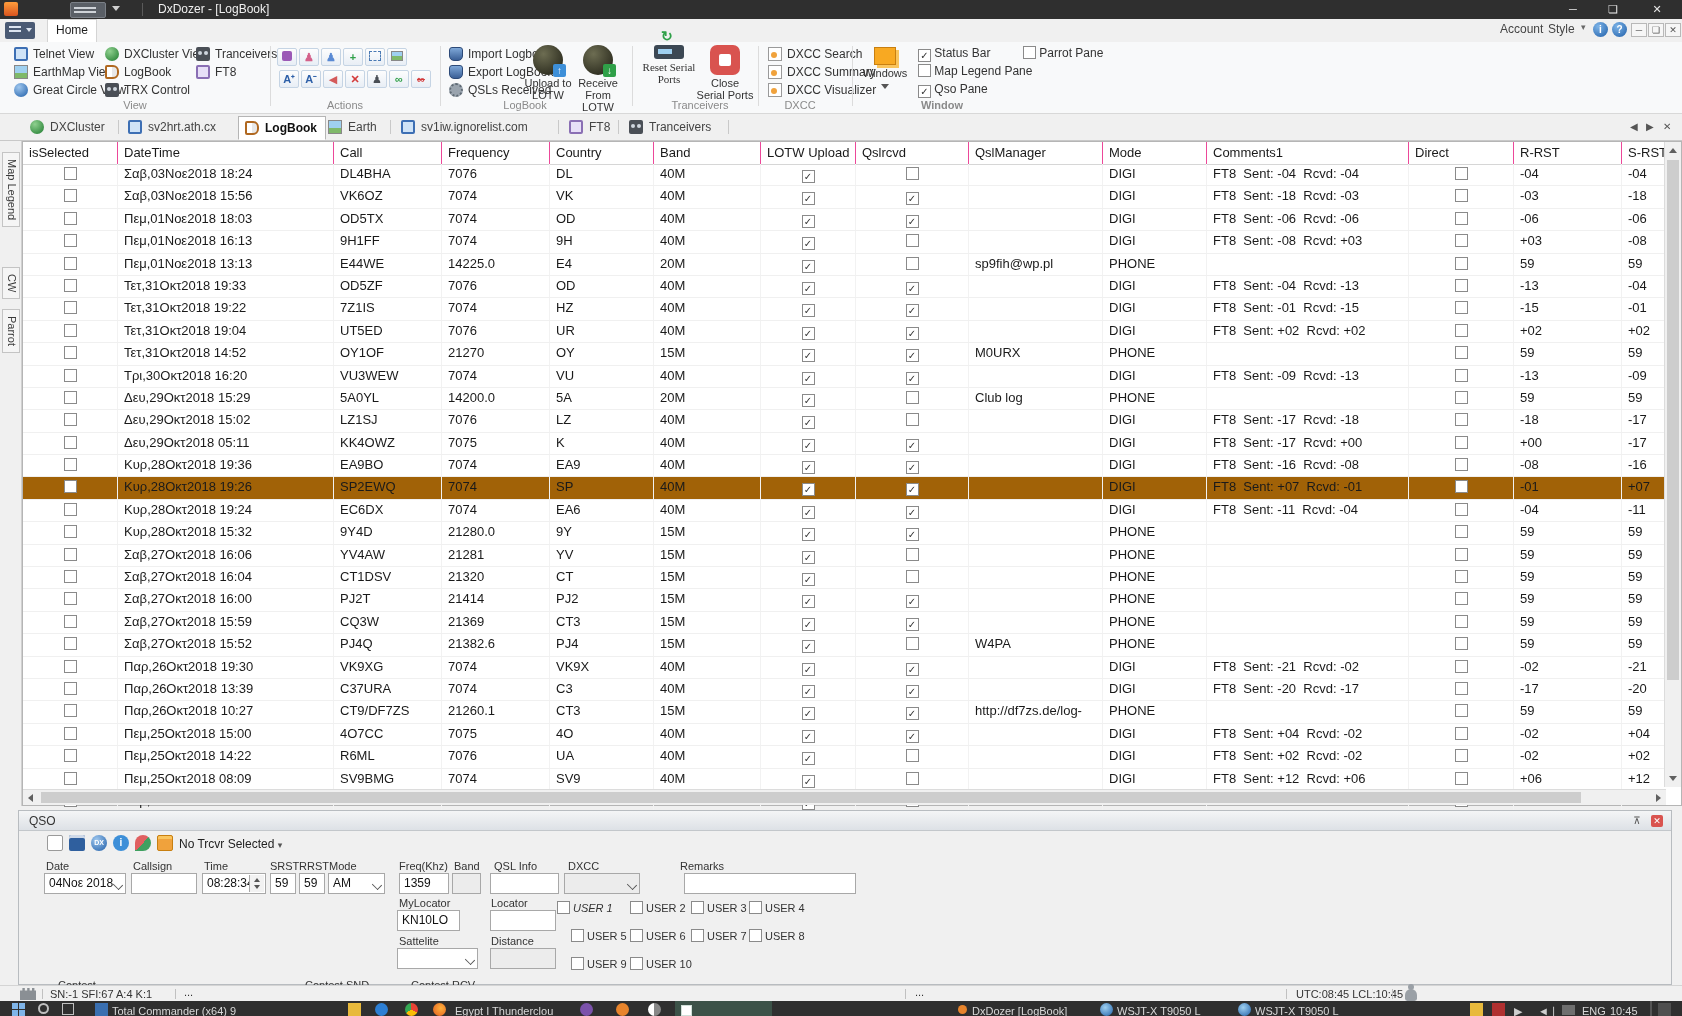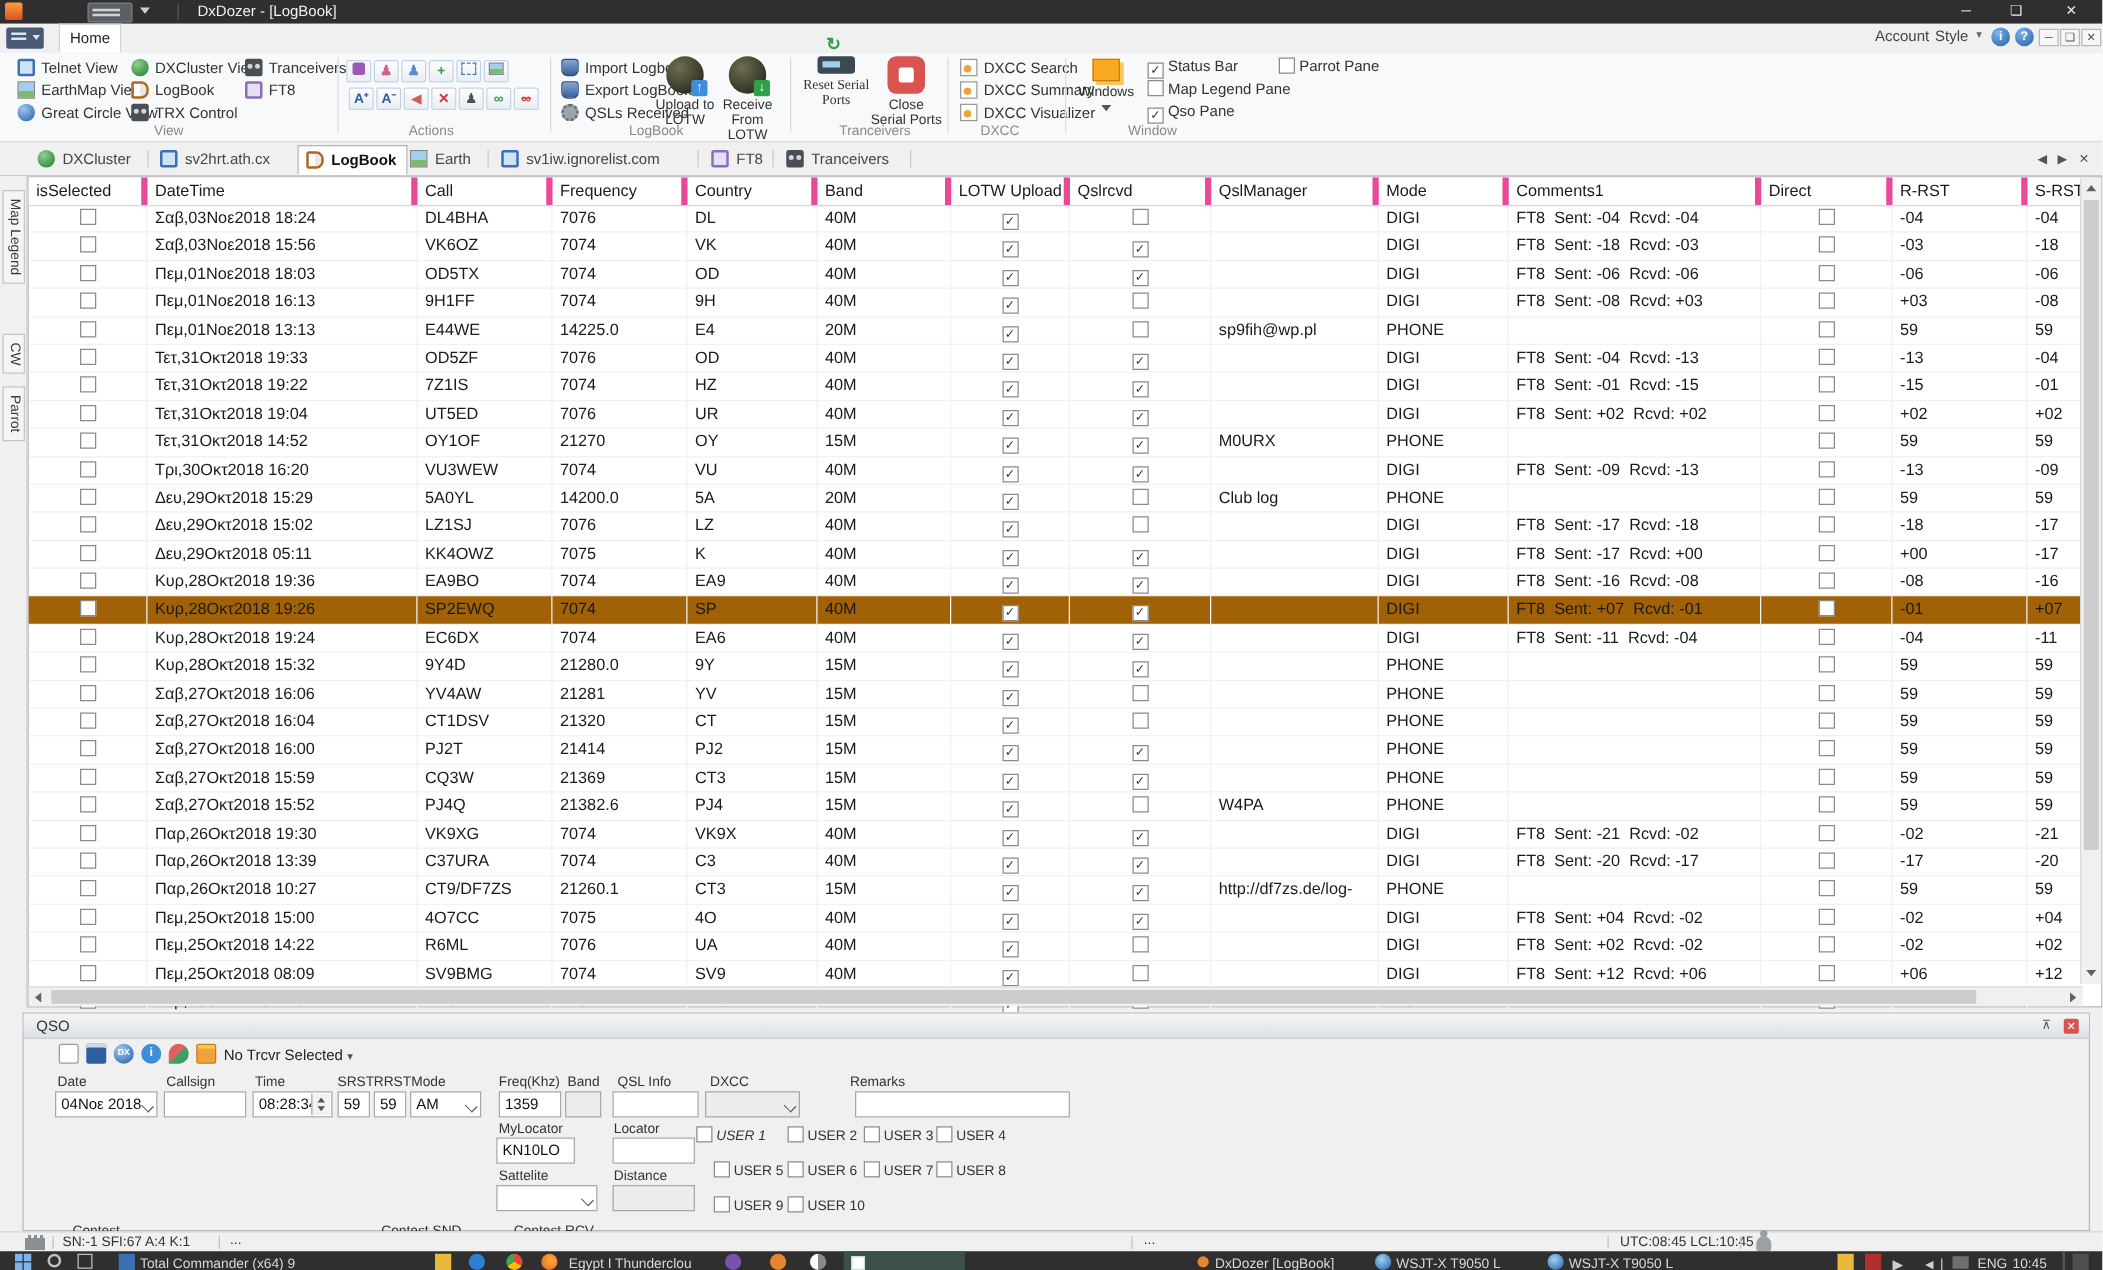--- a/index.html
+++ b/index.html
@@ -278,7 +278,7 @@
   <span class="rchk-row" style="left:918px;top:22px;"><span class="cb"></span> <span>Map Legend Pane</span></span>
   <span class="rchk-row" style="left:918px;top:40px;"><span class="cb on"></span> <span>Qso Pane</span></span>
   <span class="rchk-row" style="left:1023px;top:4px;"><span class="cb"></span> <span>Parrot Pane</span></span>
-  <span class="glabel" style="left:882px;width:80px;">Window</span>
+  <span class="glabel" style="left:902px;width:80px;font-weight:bold;">Window</span>
 </div>
 
 <div id="doctabs" class="abs">

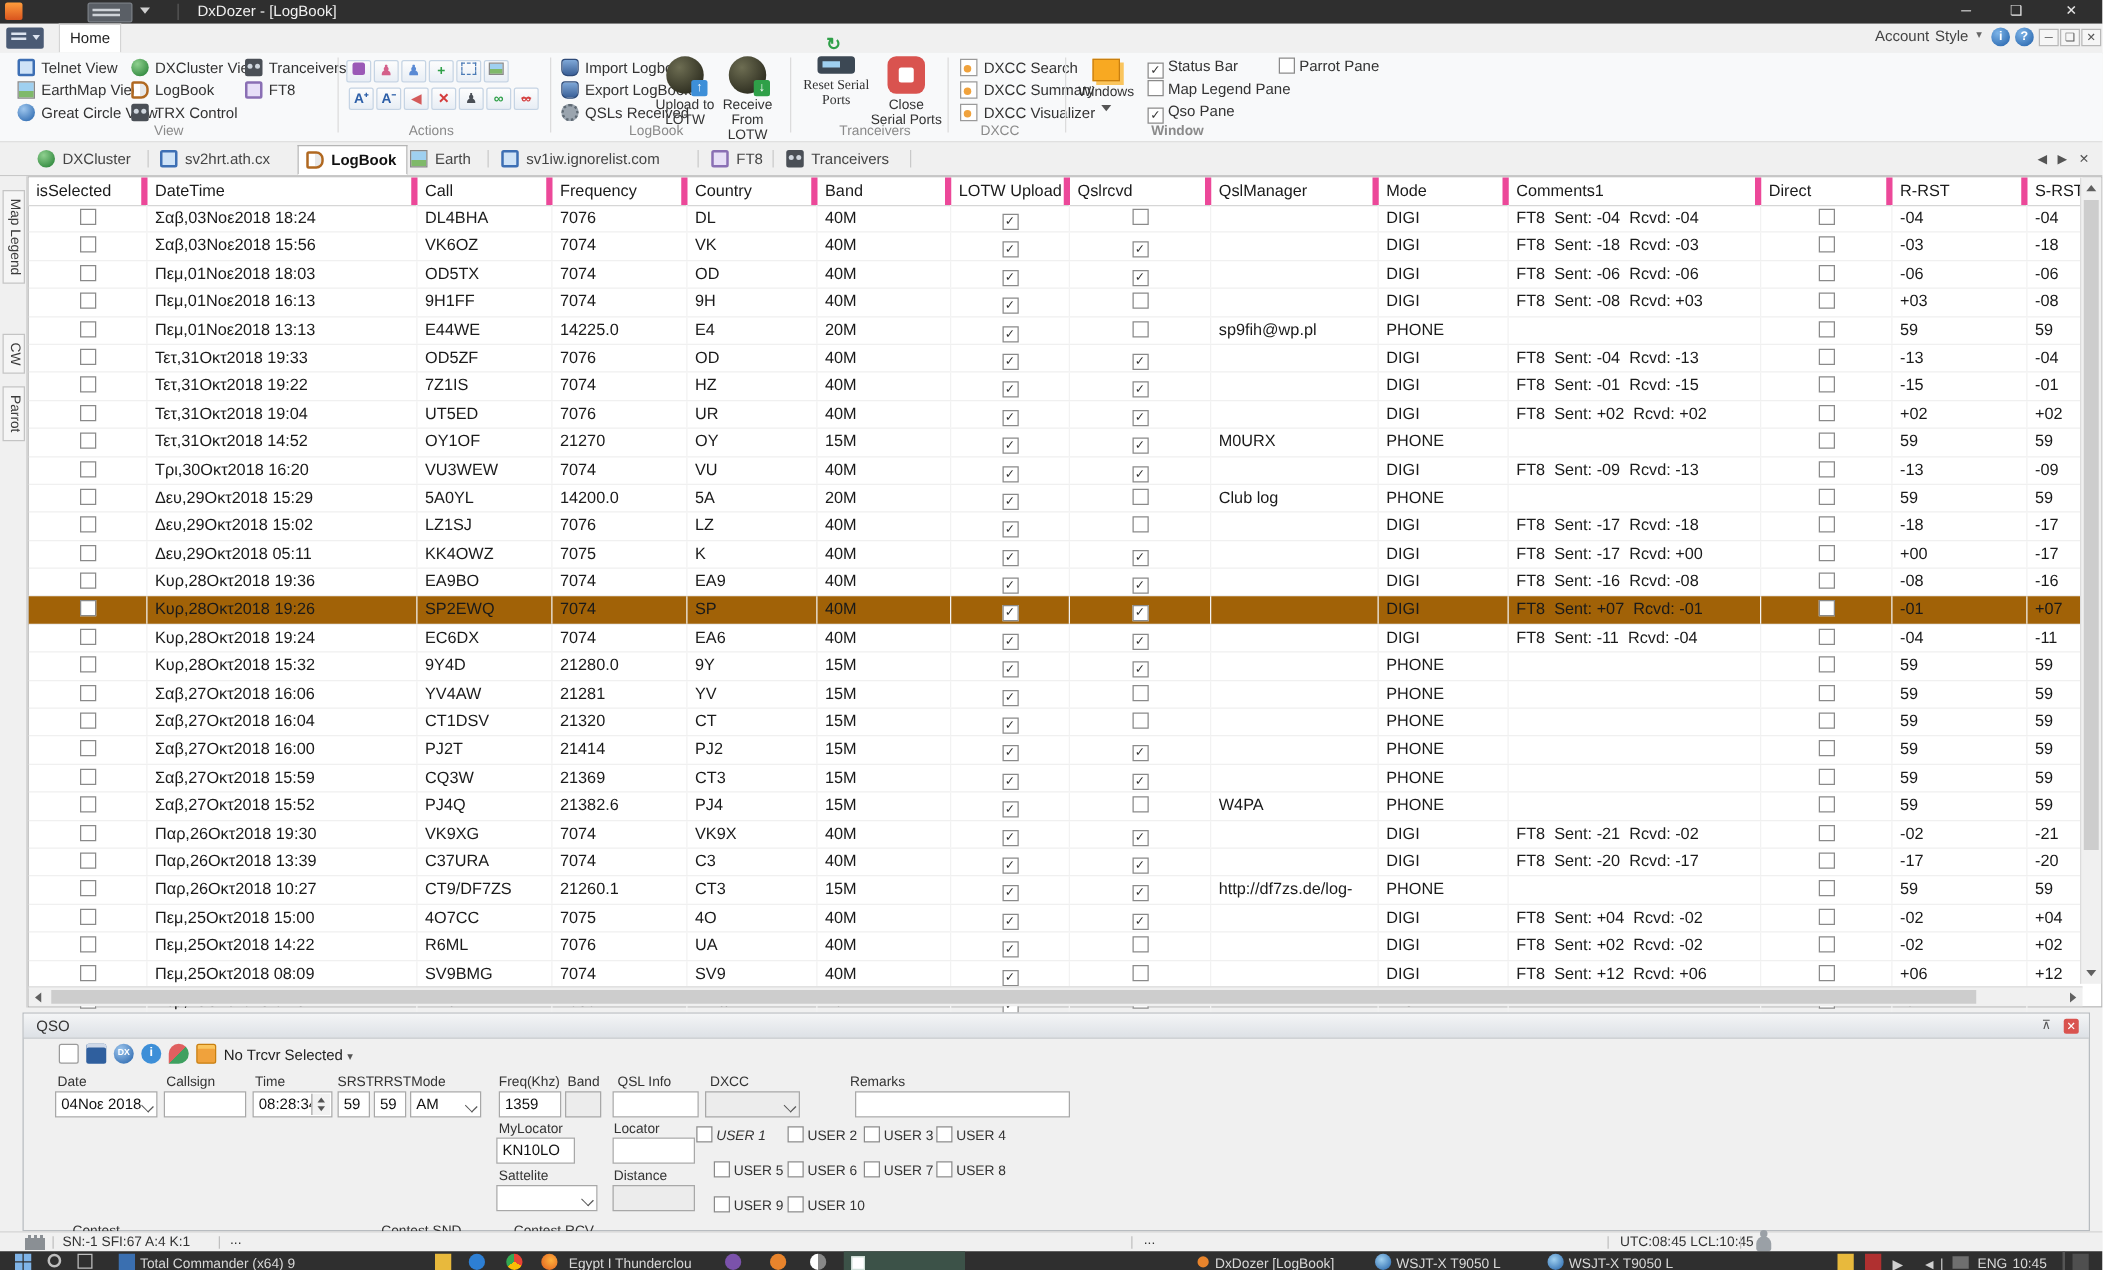--- a/index.html
+++ b/index.html
@@ -77,7 +77,7 @@
   
   #grid{left:22px;top:141px;width:1660px;height:665px;background:#fff;border:1px solid #b5b5b5;box-sizing:border-box;}
   #grid-header{position:absolute;left:0;top:0;height:22px;display:flex;border-bottom:1px solid #d6d6d6;background:#fff;}
-  .hcell{box-sizing:border-box;padding:3px 0 0 6px;font-size:13px;color:#1a1a1a;border-right:5px solid #ec4899;overflow:hidden;white-space:nowrap;}
+  .hcell{box-sizing:border-box;padding:3px 0 0 6px;font-size:13px;color:#1a1a1a;border-right:1px solid #ec4899;overflow:hidden;white-space:nowrap;}
   #grid-body{position:absolute;left:0;top:22px;}
   .grow{display:flex;height:21.4px;border-bottom:1px solid #f0f0f0;}
   .grow.sel{background:#a16207;}

